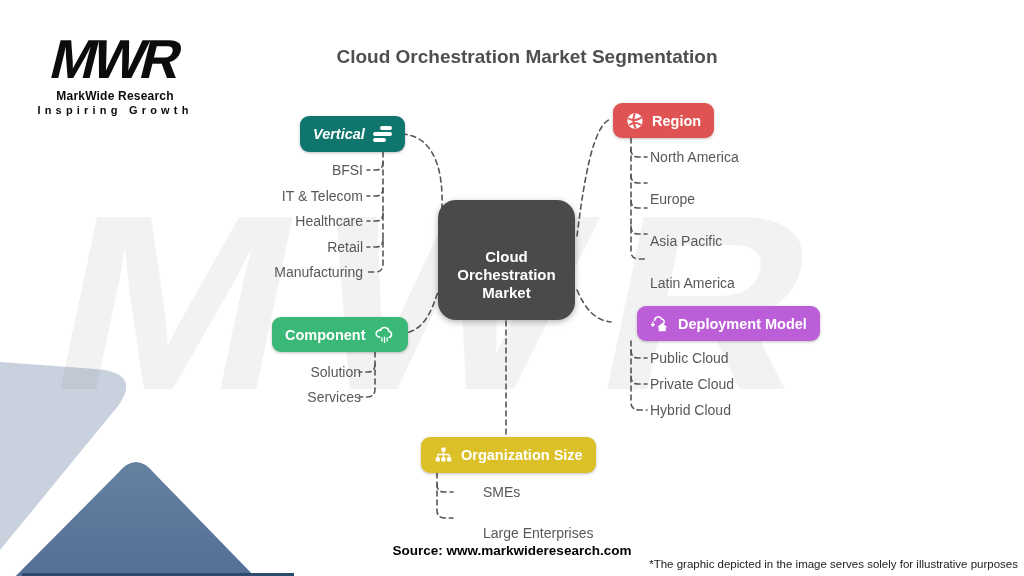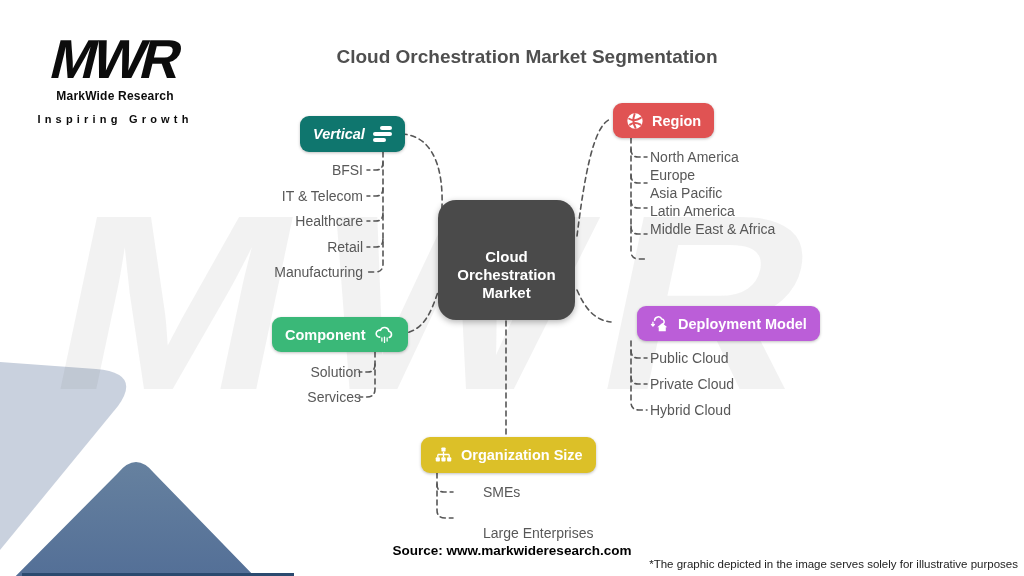--- a/index.html
+++ b/index.html
@@ -19,7 +19,7 @@
   .logo{position:absolute;left:36px;top:30px;width:158px;text-align:center;color:#0c0c0c;}
   .logo-mark{font-size:55px;font-weight:800;letter-spacing:-4px;transform:skewX(-14deg);line-height:58px;}
   .logo-name{font-size:12px;font-weight:800;margin-top:1px;letter-spacing:0.2px;}
-  .logo-tagline{font-size:11px;font-weight:700;letter-spacing:4.2px;margin-top:10px;}
+  .logo-tagline{font-size:11px;font-weight:700;letter-spacing:4.2px;margin-top:1px;}
   
   .title{position:absolute;left:30px;top:46px;width:994px;text-align:center;font-size:19px;font-weight:bold;color:#4f4f4f;}
   .source{position:absolute;left:0;top:543px;width:1024px;text-align:center;font-size:13.5px;font-weight:bold;color:#000;}

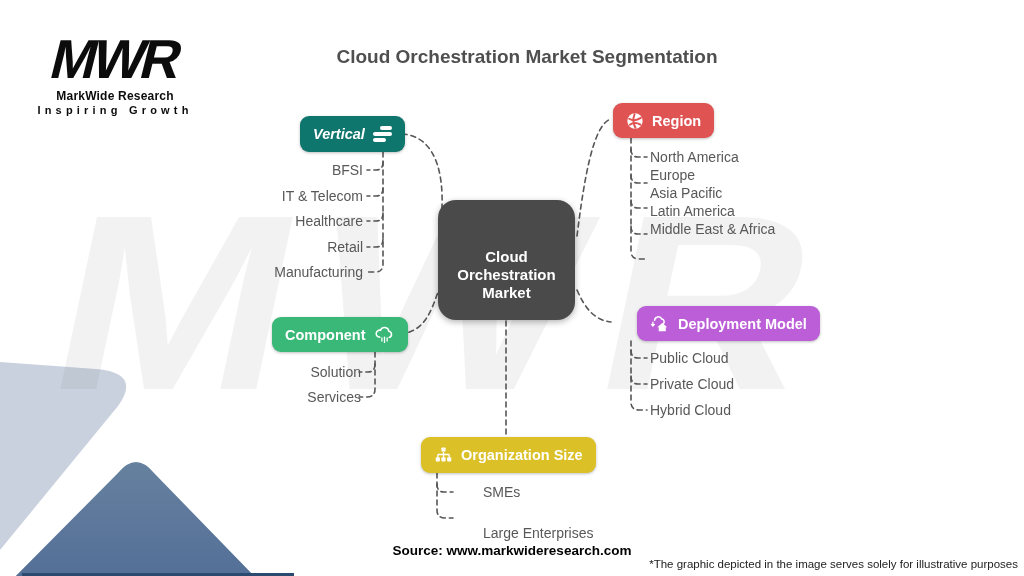--- a/index.html
+++ b/index.html
@@ -46,7 +46,7 @@
   .items{position:absolute;display:flex;flex-direction:column;font-size:14px;line-height:16px;}
   .items span{white-space:nowrap;}
   #items-vertical{top:162px;right:661px;gap:9.6px;align-items:flex-end;}
-  #items-region{top:149px;left:650px;gap:2px;align-items:flex-start;}
+  #items-region{top:149px;left:650px;gap:26px;align-items:flex-start;}
   #items-component{top:364px;right:663px;gap:9px;align-items:flex-end;}
   #items-deployment{top:350px;left:650px;gap:10px;align-items:flex-start;}
   #items-organization{top:484px;left:456px;gap:25px;align-items:flex-start;margin-left:27px;}

